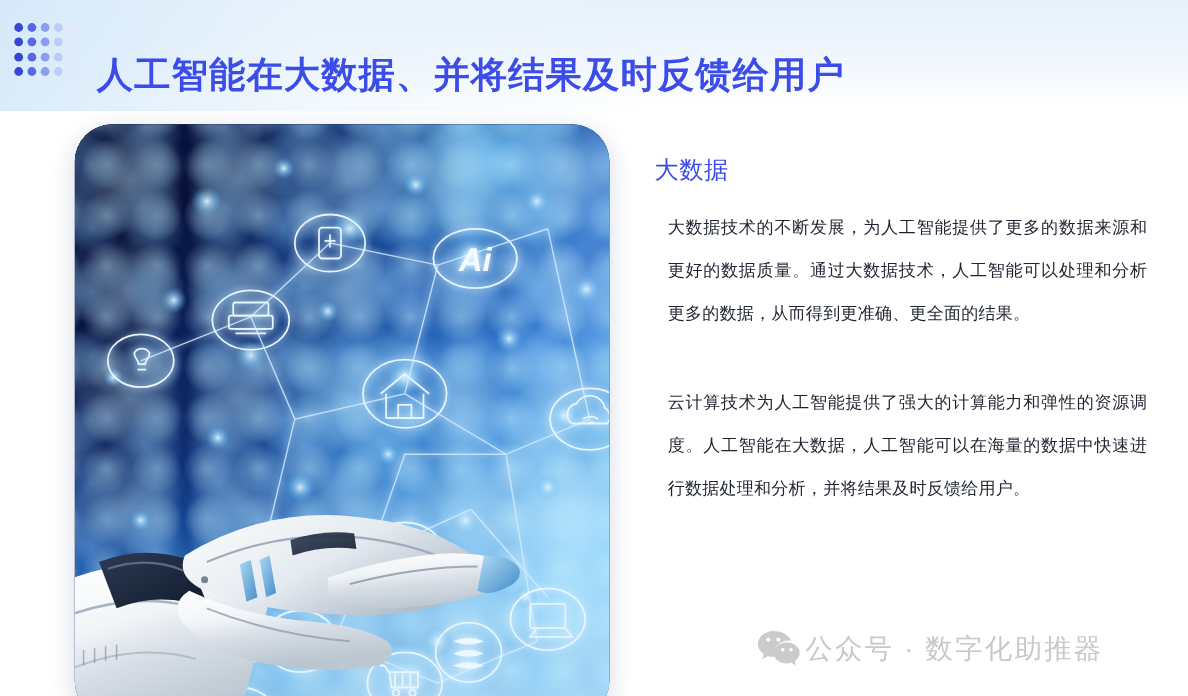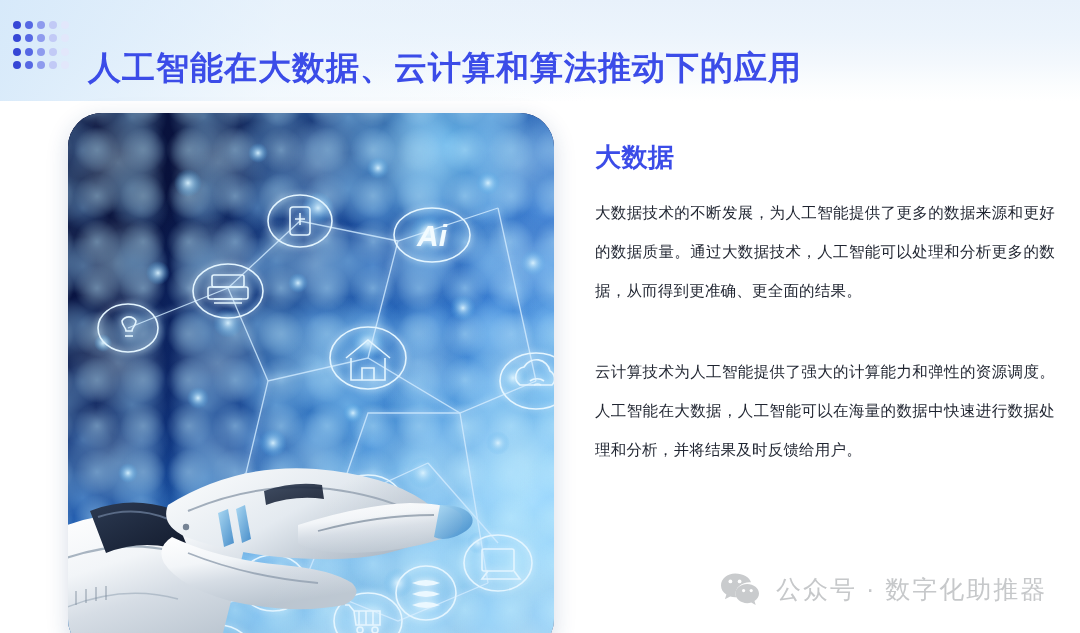--- a/index.html
+++ b/index.html
@@ -206,7 +206,7 @@
       <i class="dot-c3"></i>
       <i class="dot-c4"></i>
   </div>
-  <h1 class="page-title">人工智能在大数据、云计算和算法推动下的应用</h1>
+  <h1 class="page-title">人工智能在大数据、并将结果及时反馈给用户</h1>
 </div>
 
 <div class="photo-card">

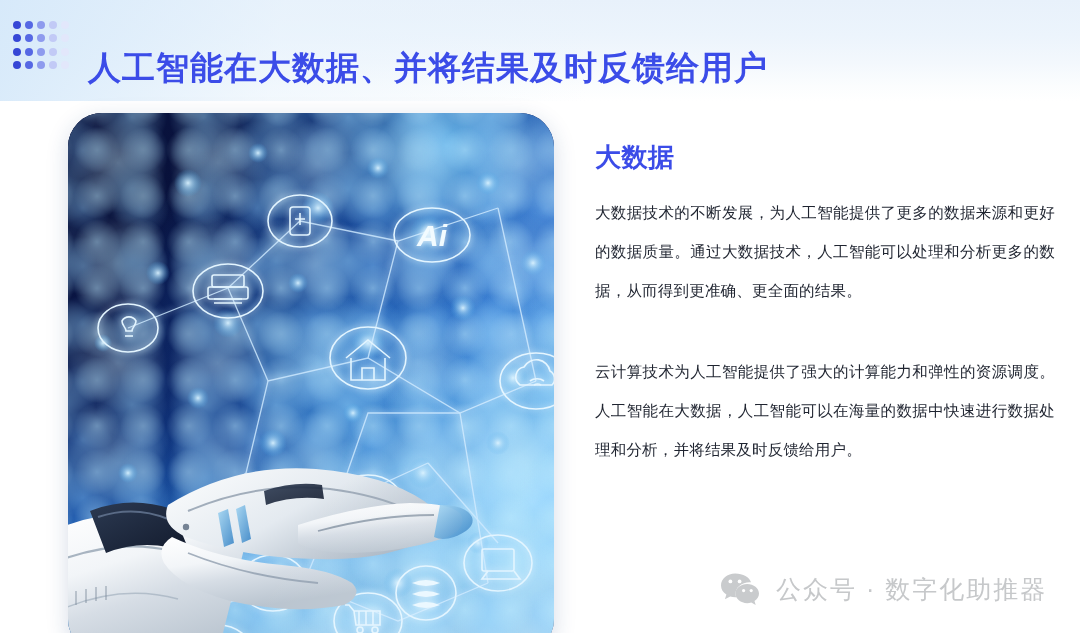--- a/index.html
+++ b/index.html
@@ -147,8 +147,8 @@
   .section + .section { margin-top: 42px; }
 
   .section-title {
-    font-size: 26px;
-    font-weight: bold;
+    font-size: 22px;
+    font-weight: normal;
     color: #3b4ce8;
     letter-spacing: 0.5px;
     margin: 0 0 18px 0;

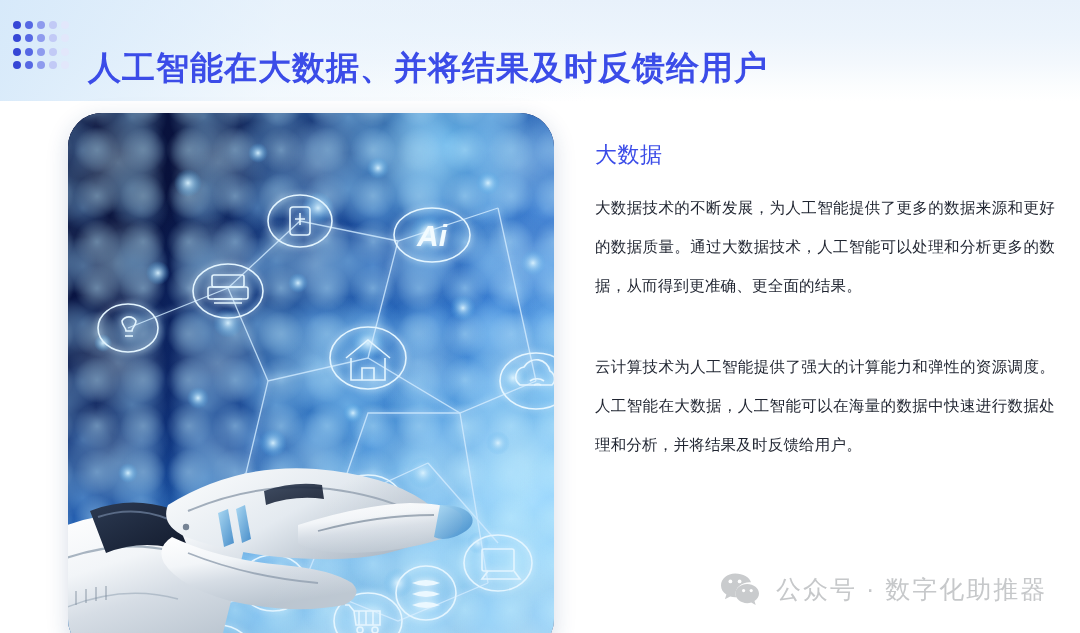--- a/index.html
+++ b/index.html
@@ -157,7 +157,7 @@
     font-size: 15.5px;
     line-height: 39px;
     color: #1f2430;
-    margin: 0;
+    margin: 12px;
     letter-spacing: 0.2px;
     text-align: justify;
   }

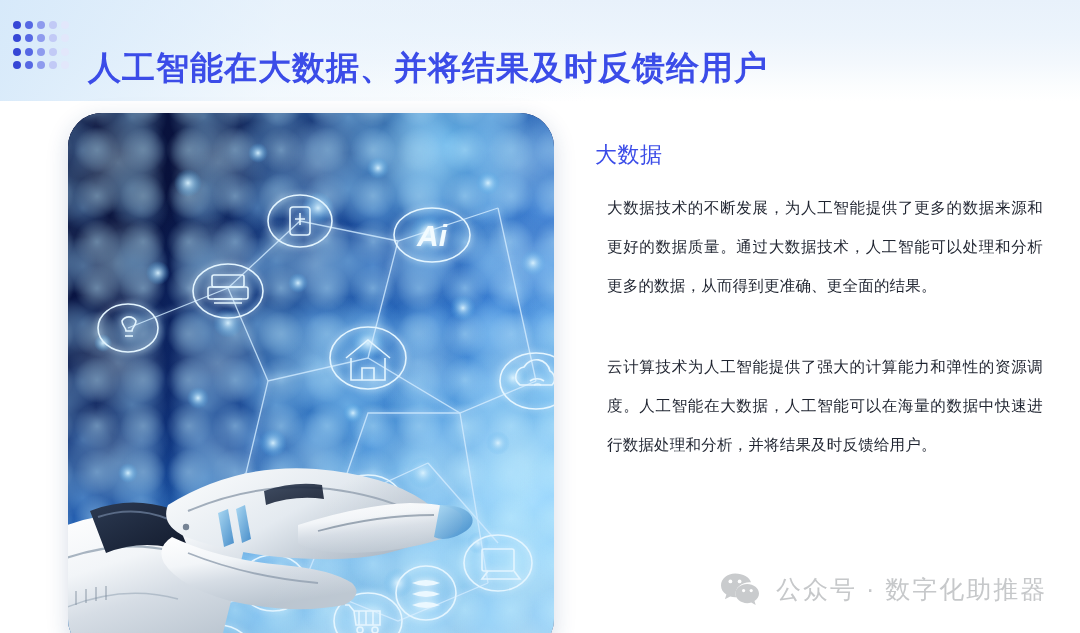--- a/index.html
+++ b/index.html
@@ -165,11 +165,11 @@
   
   .watermark {
     position: absolute;
-    left: 720px;
+    left: 688px;
     top: 572px;
     display: flex;
     align-items: center;
-    gap: 16px;
+    gap: 4px;
     z-index: 6;
   }
   .wechat-icon { display: block; }

